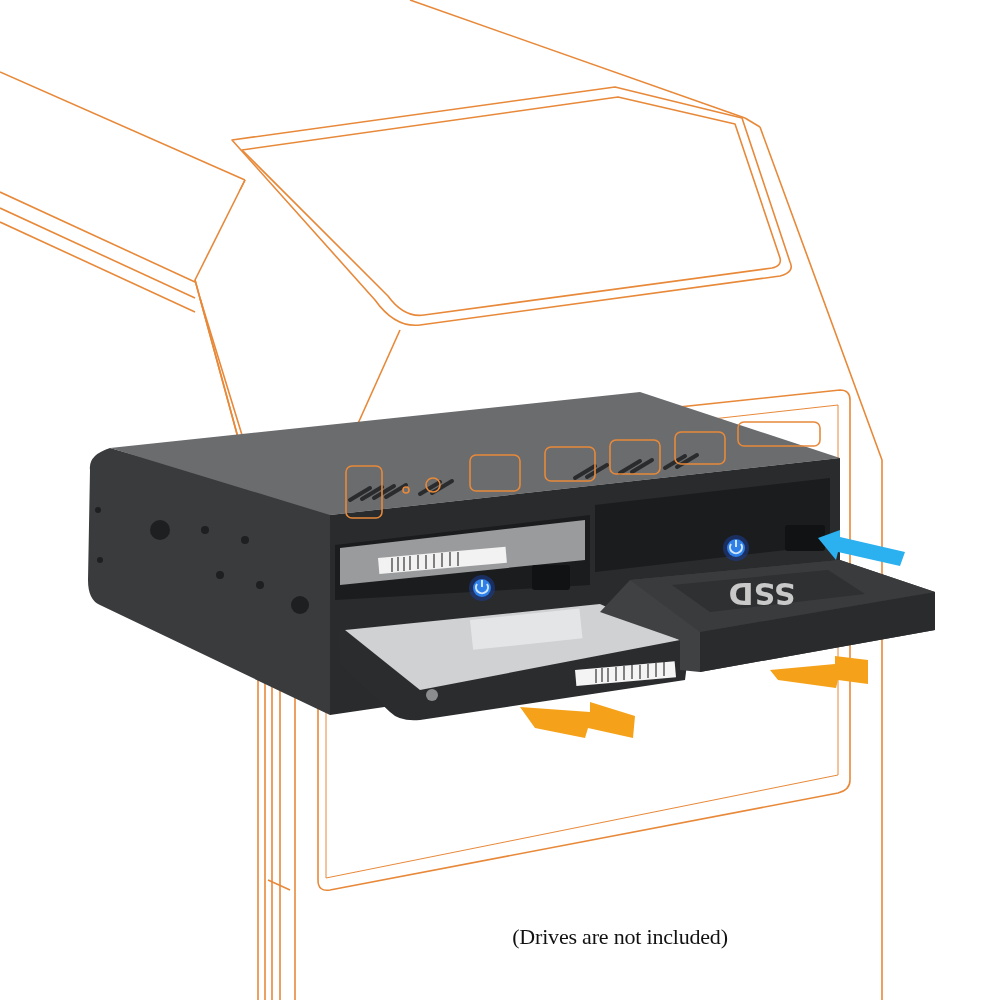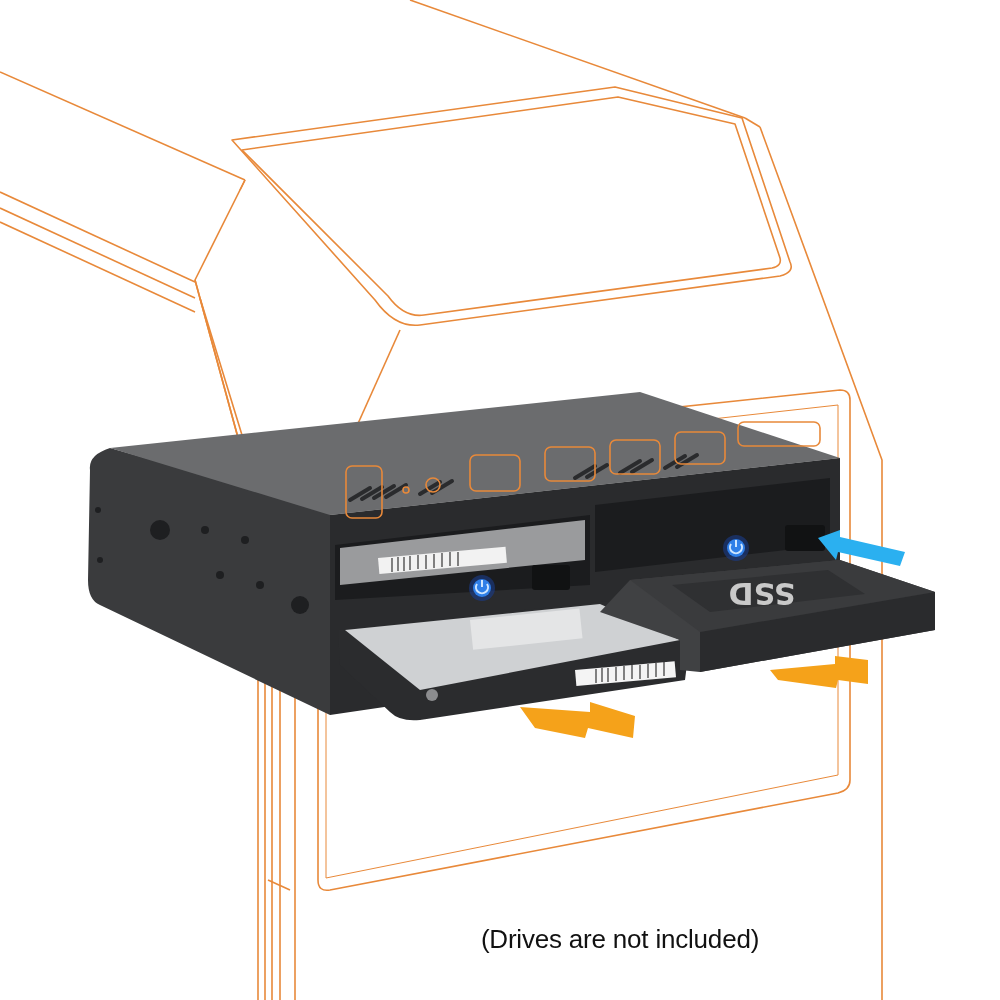--- a/index.html
+++ b/index.html
@@ -7,7 +7,7 @@
   svg.art { position: absolute; left: 0; top: 0; width: 1000px; height: 1000px; }
   .caption {
     position: absolute; left: 440px; top: 924px; width: 360px; text-align: center;
-    font-family: Liberation Sans, sans-serif; font-size: 26px; color: #111111; letter-spacing: -0.2px;
+    font-family: Liberation Serif, serif; font-size: 22px; color: #111111; letter-spacing: -0.2px;
   }
   .ssd-label {
     font-family: "DejaVu Sans", sans-serif; font-weight: bold;

